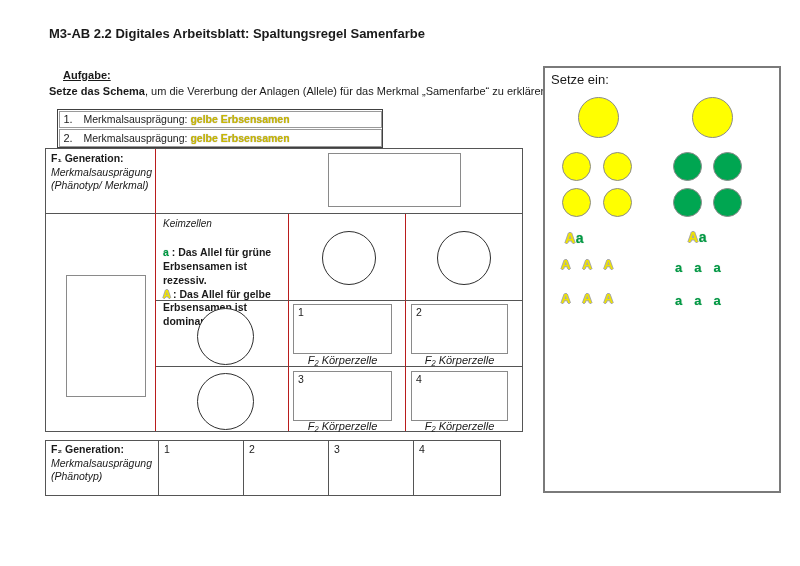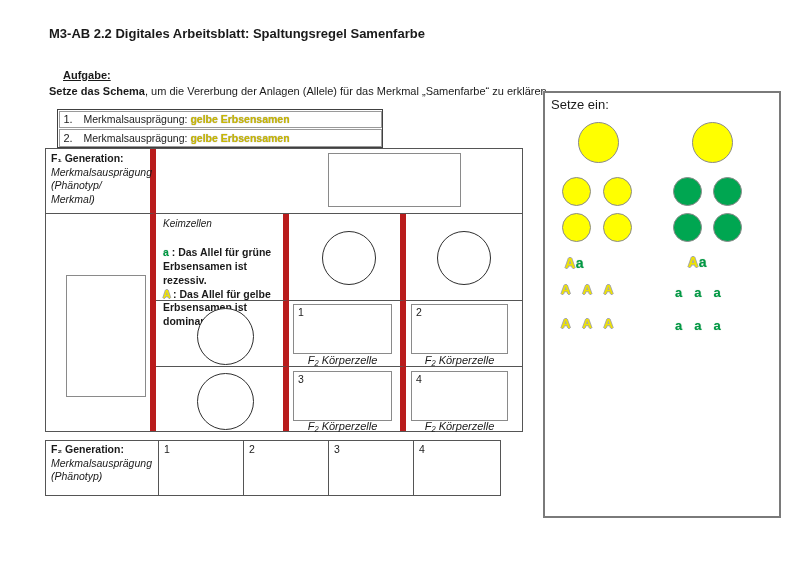--- a/index.html
+++ b/index.html
@@ -58,7 +58,7 @@
   .f2cell:last-child{border-right:none;}
 
   
-  .panel{left:543px;top:66px;width:238px;height:427px;border:2px solid #7a7a7a;box-sizing:border-box;background:#fff;margin-top:25px;}
+  .panel{left:543px;top:66px;width:238px;height:427px;border:2px solid #7a7a7a;box-sizing:border-box;background:#fff;}
   .panel-title{position:absolute;left:6px;top:4px;font-size:13px;}
   .pea{position:absolute;border-radius:50%;border:1px solid #8a8a8a;box-sizing:border-box;}
   .pea-big{width:41px;height:41px;}

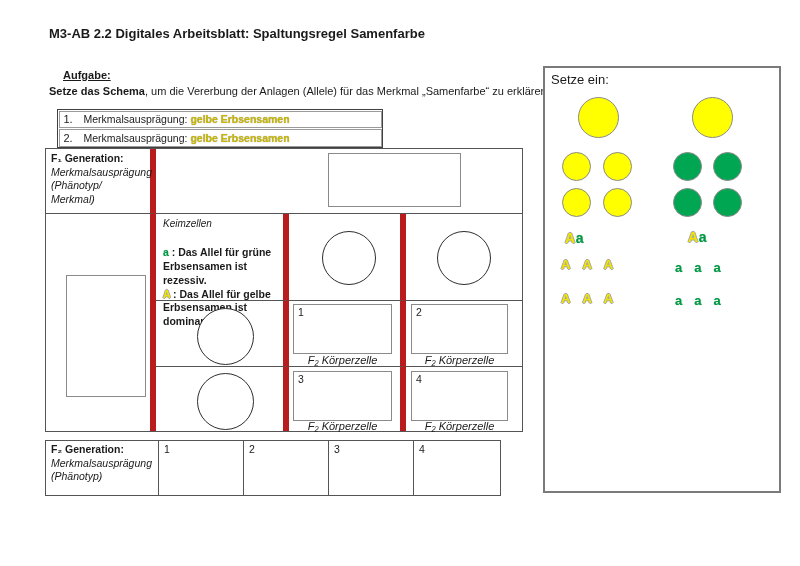--- a/index.html
+++ b/index.html
@@ -26,7 +26,7 @@
   
   .maintab{left:45px;top:148px;display:grid;grid-template-columns:110px 133px 117px 116px;grid-template-rows:65px 87px 66px 64px;border:1px solid #555;background:#fff;}
   .cell{position:relative;box-sizing:border-box;}
-  .br{border-right:6px solid #b91c1c;}
+  .br{border-right:1px solid #b91c1c;}
   .bb{border-bottom:1px solid #555;}
   .c1r1{grid-column:1;grid-row:1;padding:3px 5px;}
   .c24r1{grid-column:2/5;grid-row:1;}

